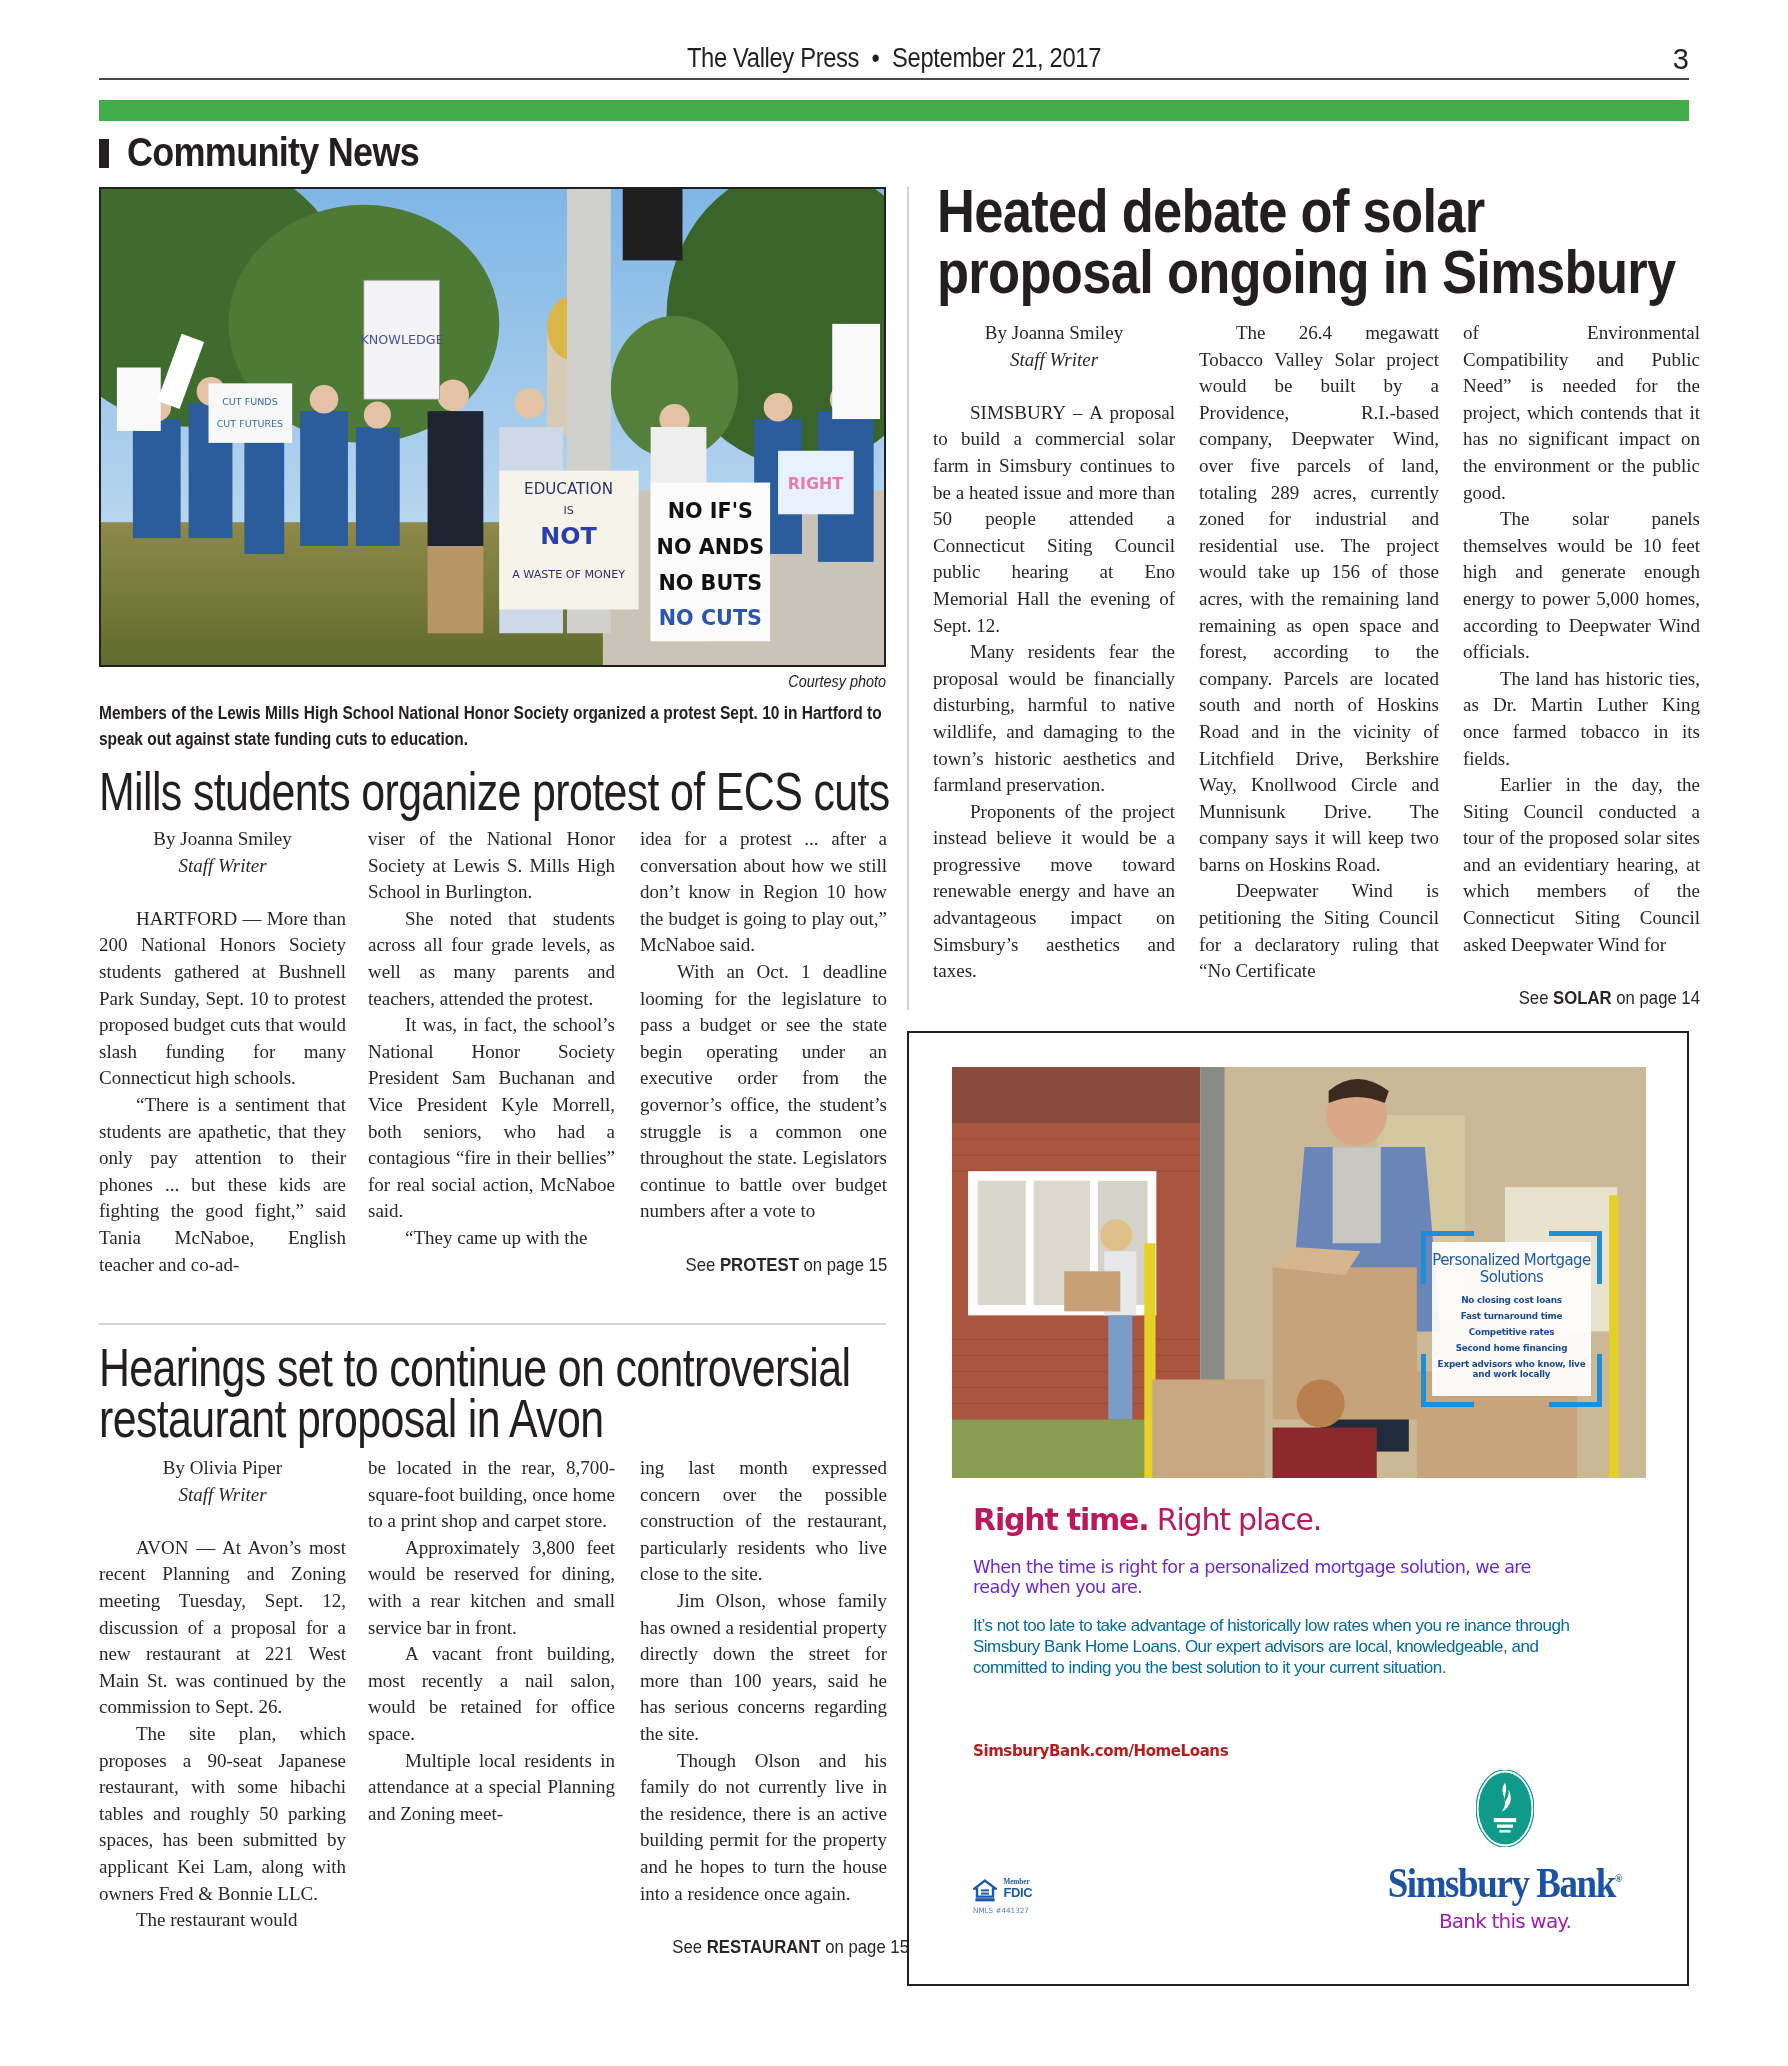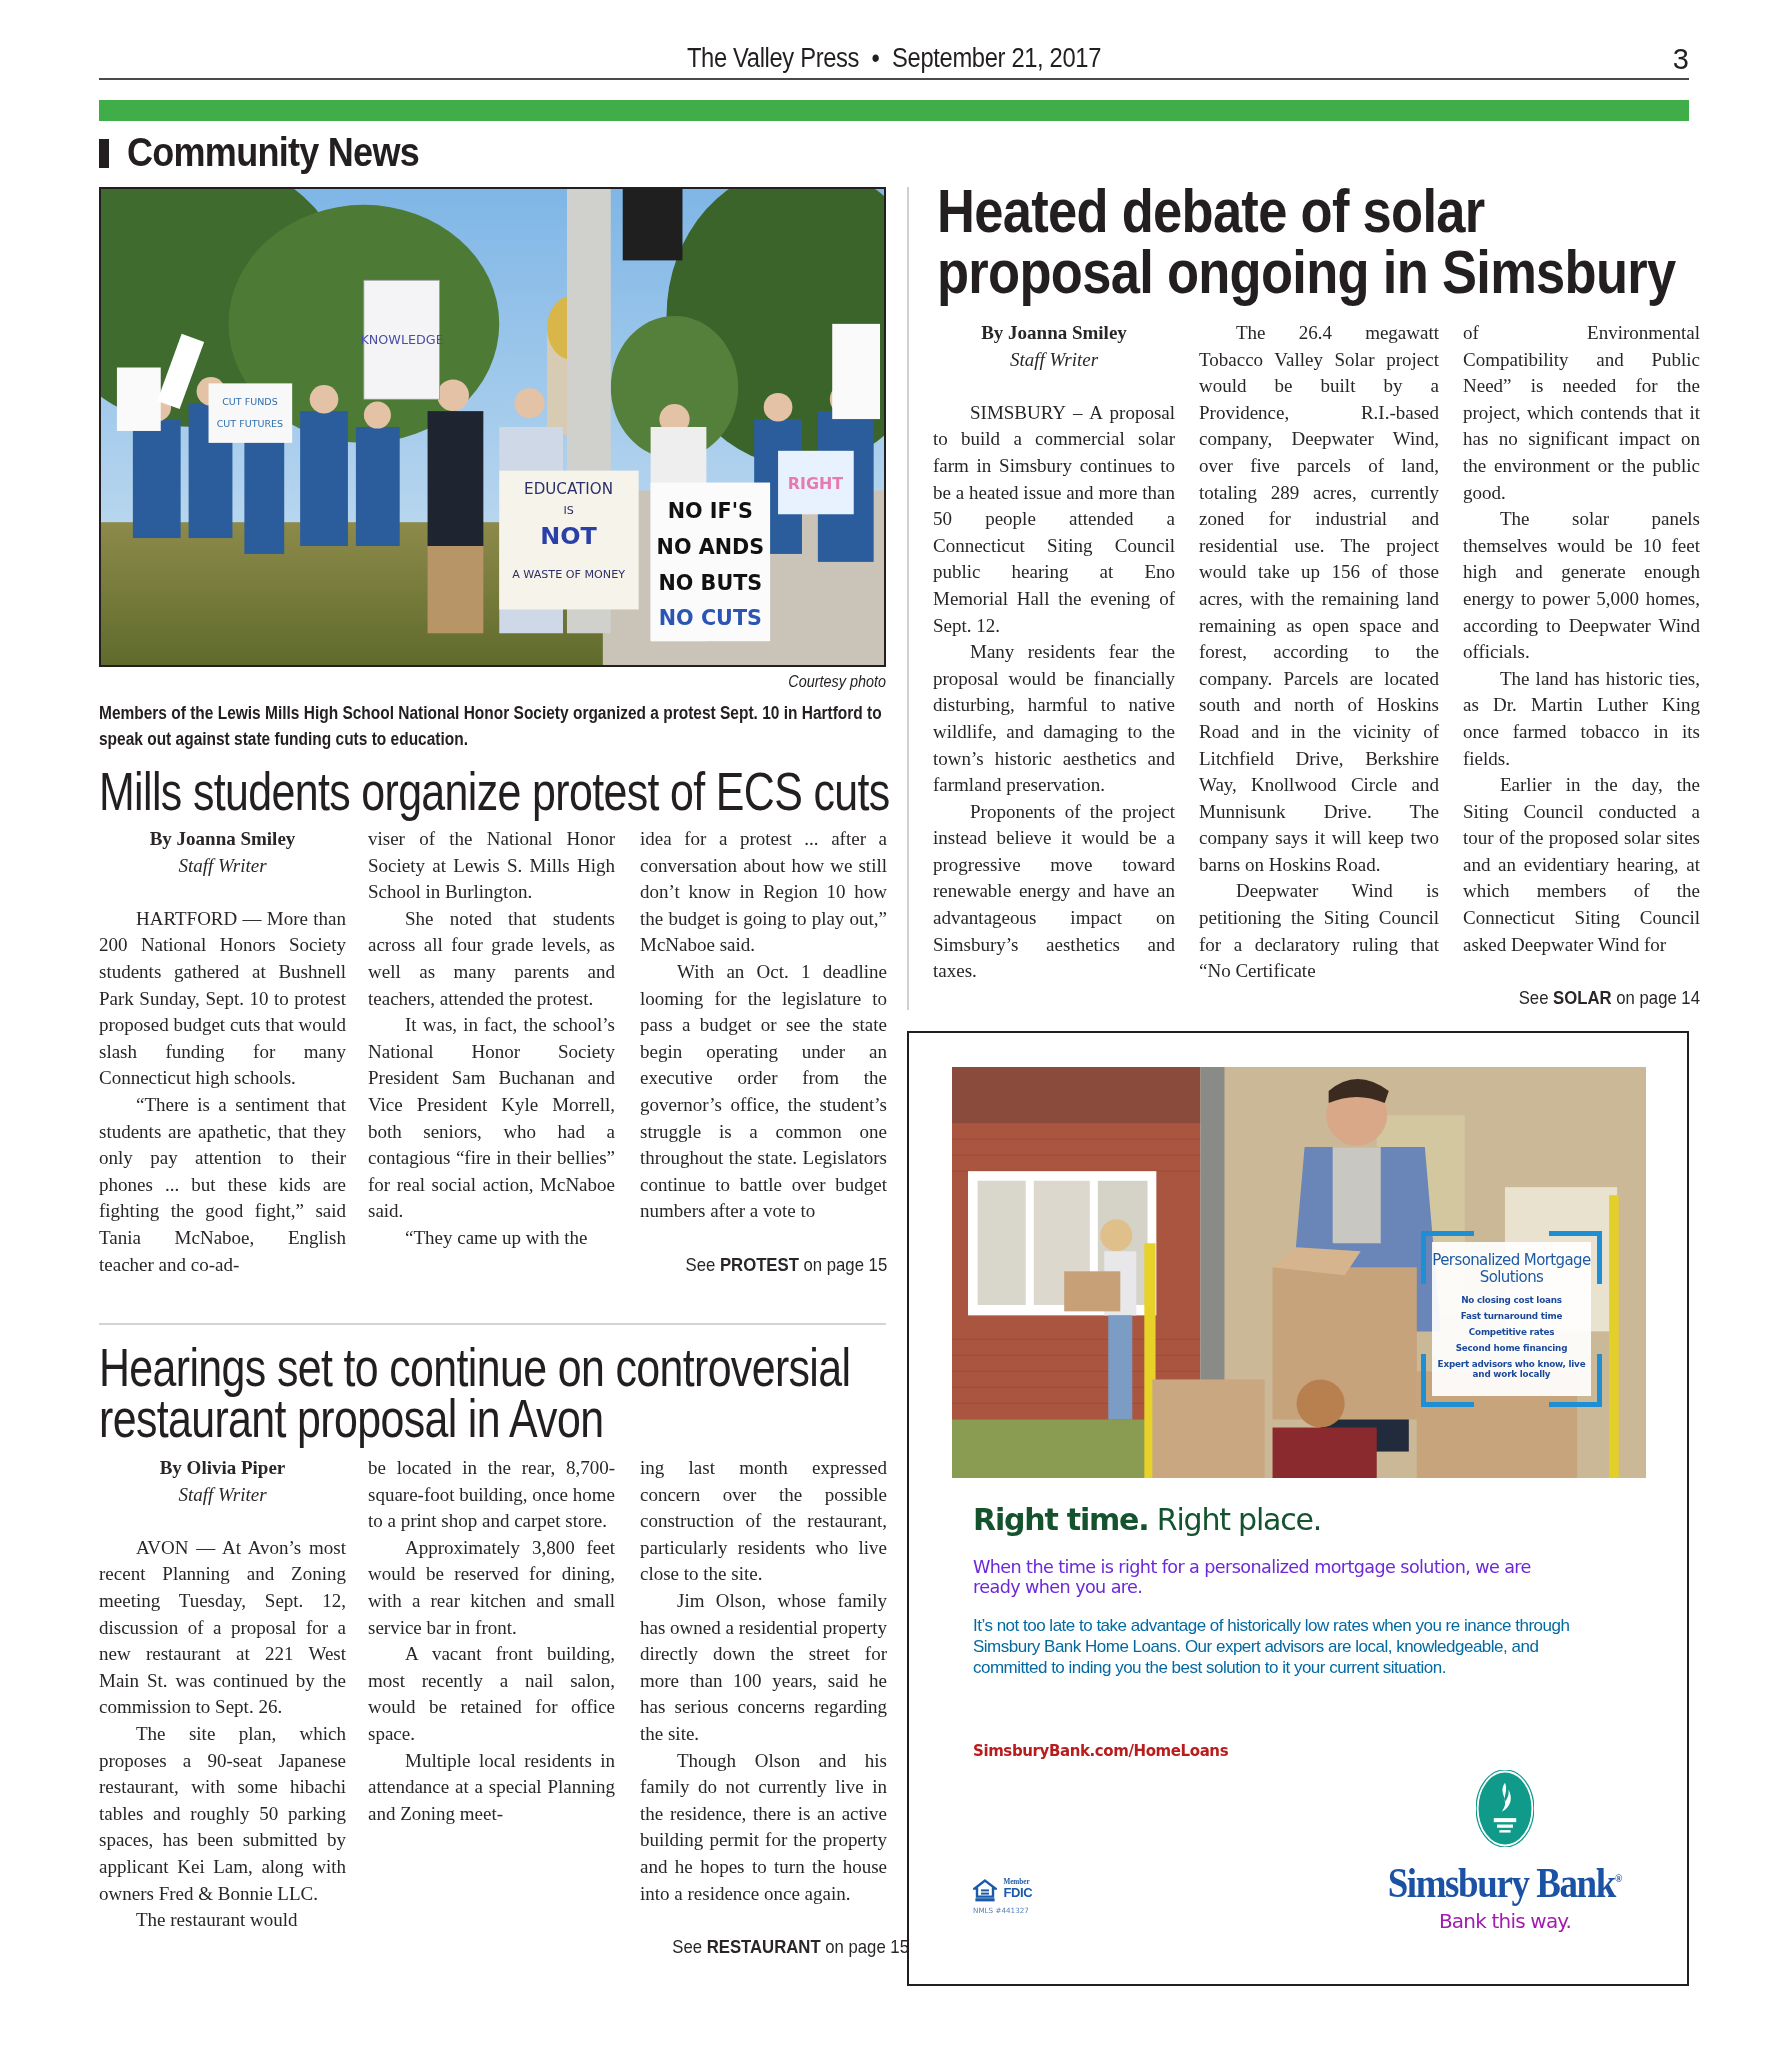--- a/index.html
+++ b/index.html
@@ -33,7 +33,7 @@
   .col p { margin: 0; text-indent: 37px; }
   .col p.noindent { text-indent: 0; }
   .byline { text-align: center; text-indent: 0 !important; }
-  .byline .name { font-weight: bold; display: block; }
+  .byline .name { font-weight: normal; display: block; }
   .byline .role { font-style: italic; display: block; }
   .gap { height: 26.6px; }
   .jump { text-align: right; font-family: "Liberation Sans", "DejaVu Sans", sans-serif; font-size: 19px; white-space: nowrap; }

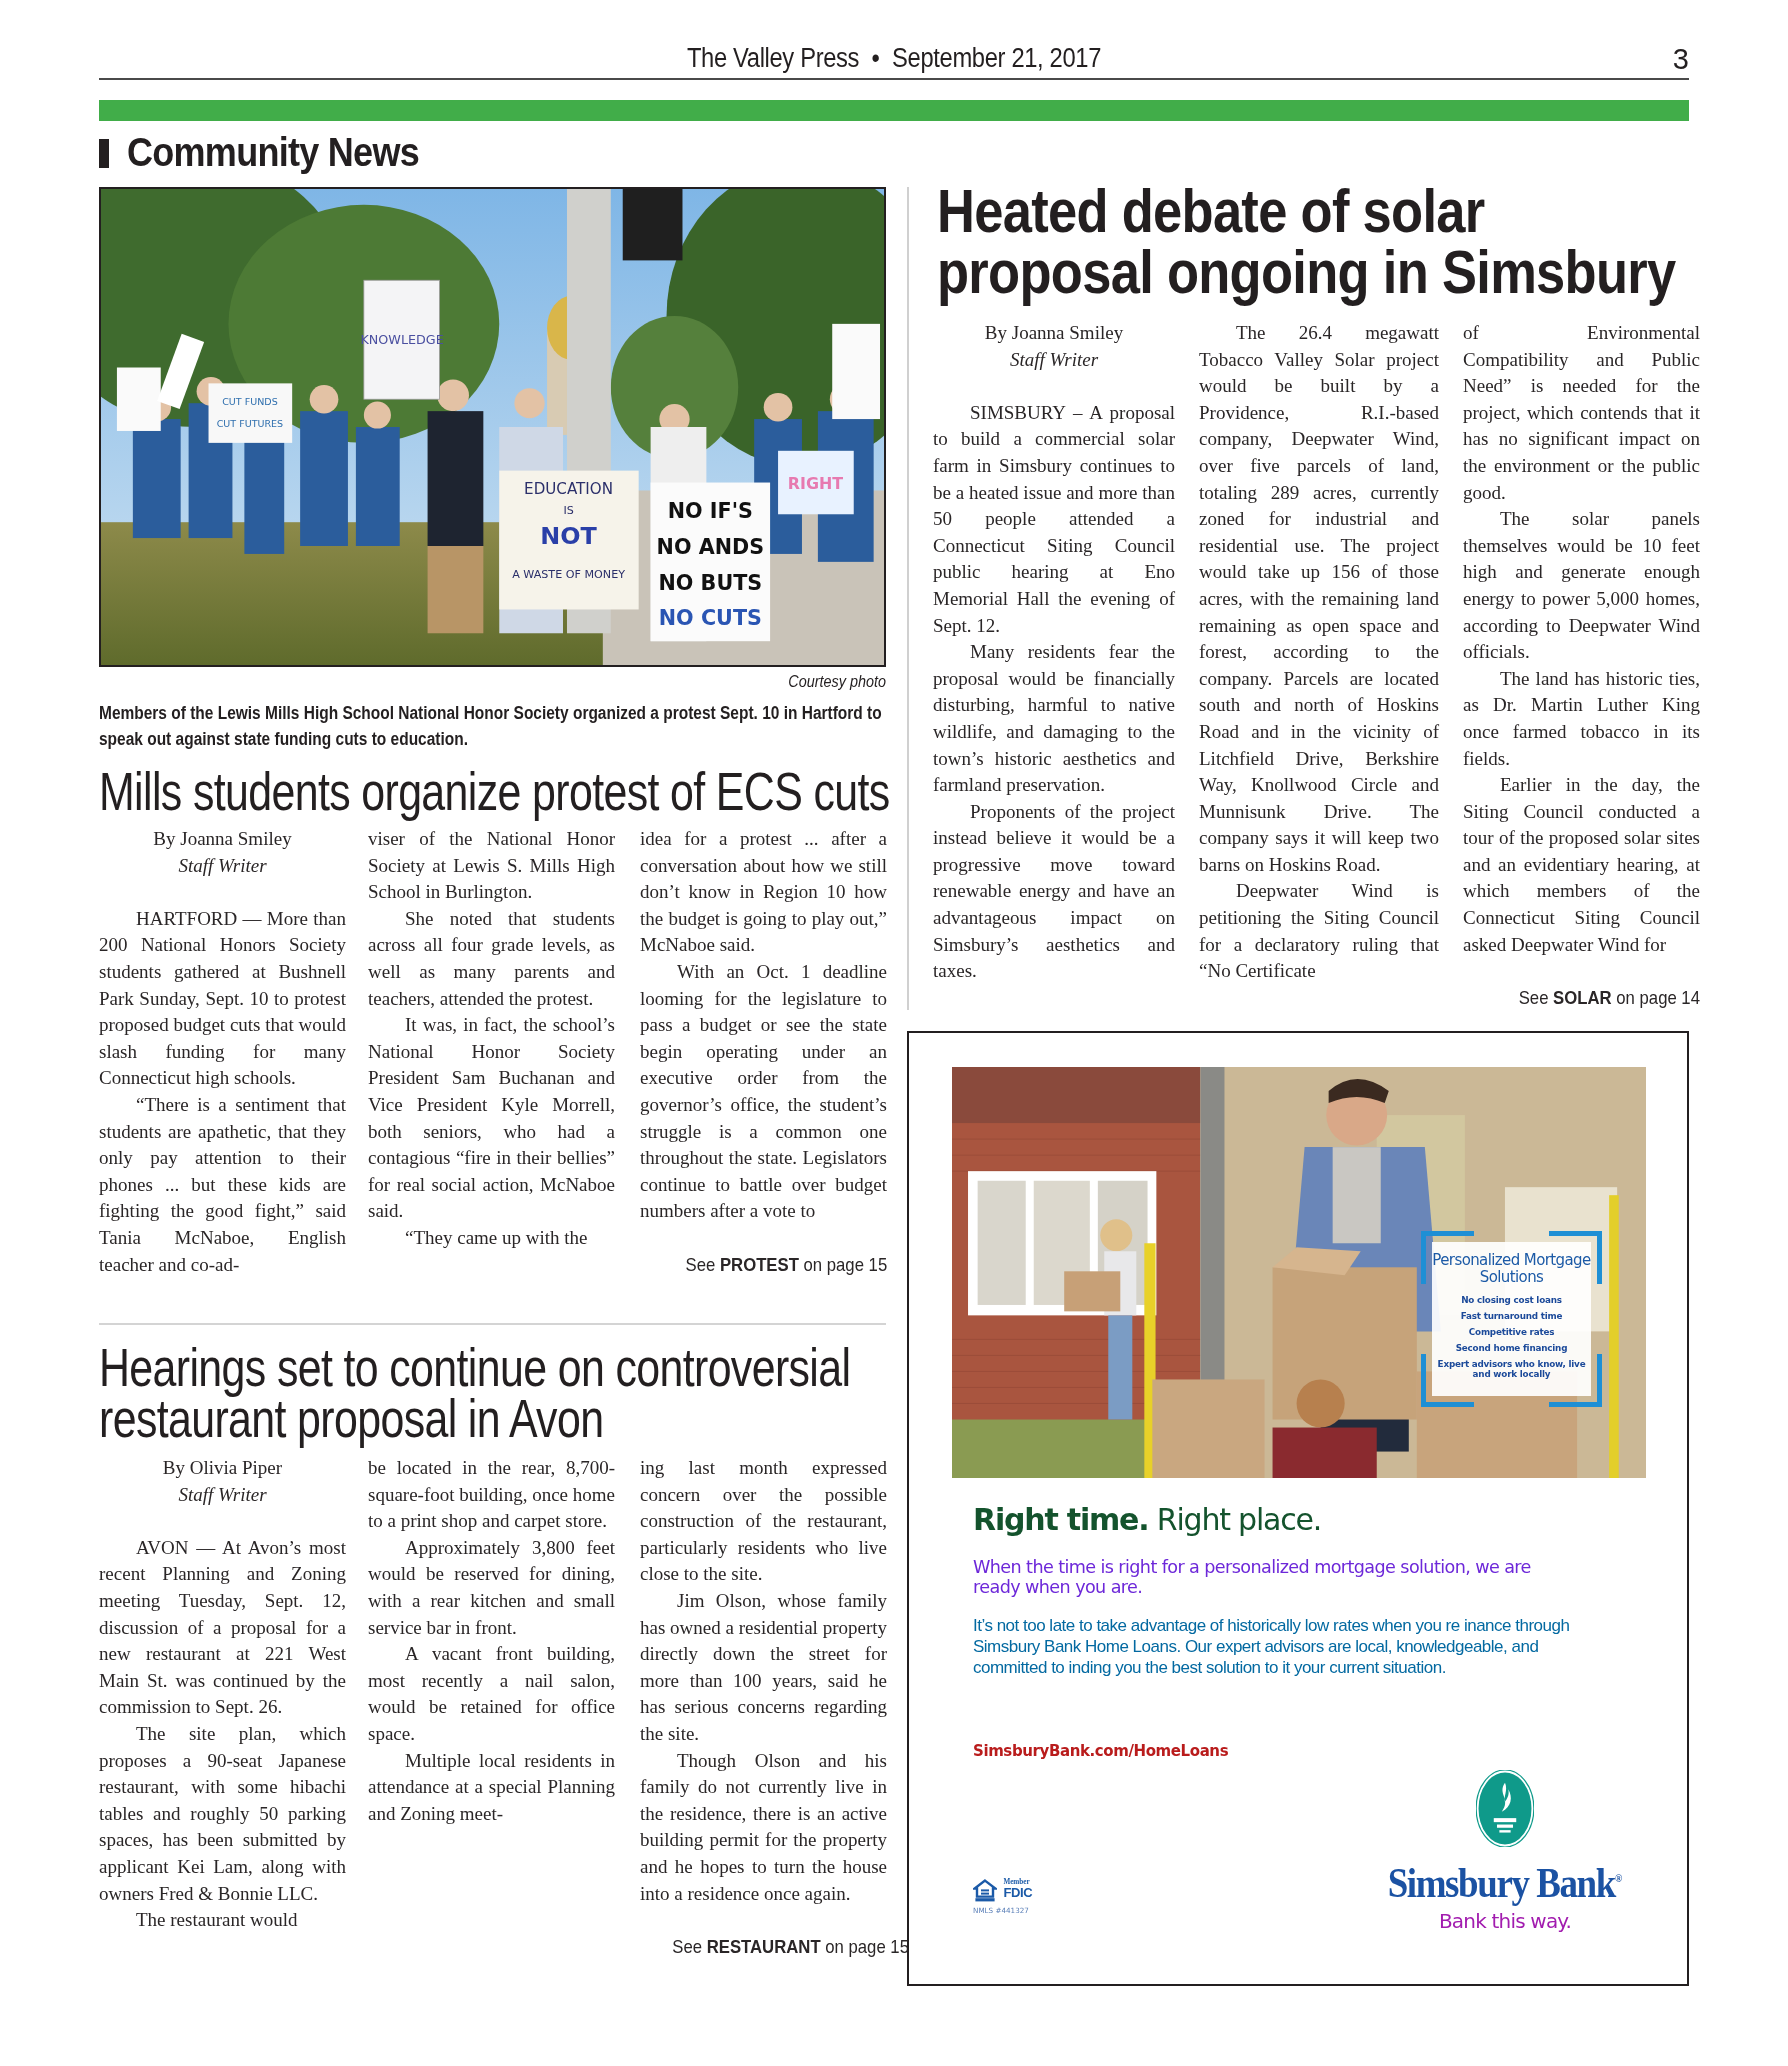--- a/index.html
+++ b/index.html
@@ -79,7 +79,7 @@
   #ad-callout .feat { font-size: 8.8px; font-weight: bold; line-height: 16px; letter-spacing: -0.2px; }
   #ad-callout .feat.last { line-height: 10.4px; margin-top: 3.2px; }
 
-  #ad-tagline { position: absolute; left: 64px; top: 469px; font-family: "DejaVu Sans", sans-serif; font-size: 30px; color: #14532d; letter-spacing: -1.2px; white-space: nowrap; }
+  #ad-tagline { position: absolute; left: 64px; top: 469px; font-family: "DejaVu Sans", sans-serif; font-size: 30px; color: #be185d; letter-spacing: -1.2px; white-space: nowrap; }
   #ad-tagline b { font-weight: bold; }
   #ad-sub { position: absolute; left: 64px; top: 524px; width: 561px; font-family: "DejaVu Sans", sans-serif; font-size: 17.6px; line-height: 20px; color: #6d28d9; letter-spacing: -0.6px; }
   #ad-body { position: absolute; left: 64px; top: 582px; width: 609px; font-family: Liberation Sans, sans-serif; font-size: 17px; line-height: 21px; color: #0369a1; letter-spacing: -0.5px; }

